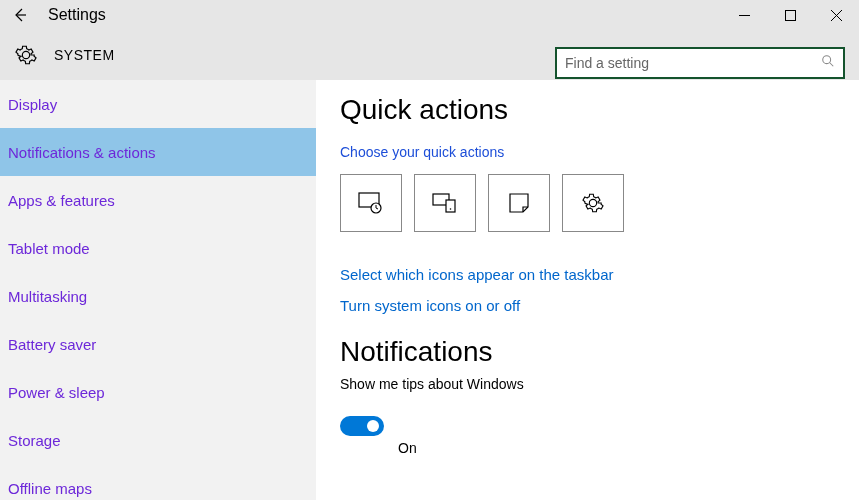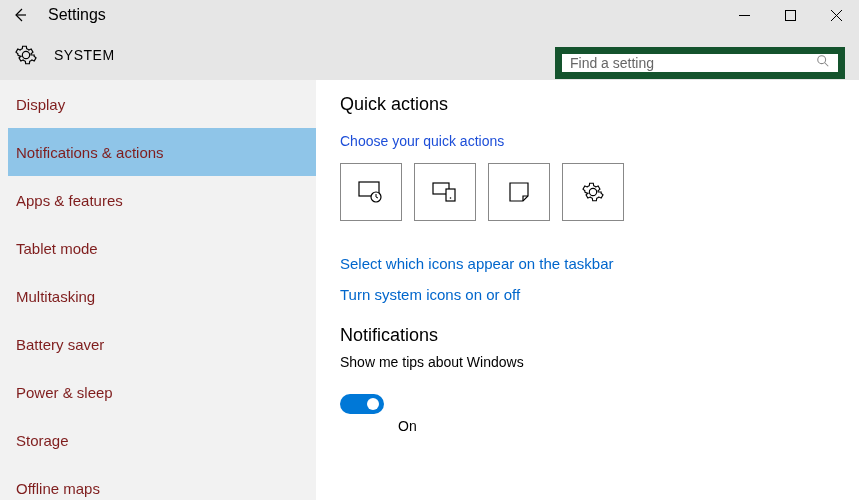--- a/index.html
+++ b/index.html
@@ -13,7 +13,7 @@
     .header-icon { width: 28px; height: 28px; display: flex; align-items: center; justify-content: center; margin-right: 14px; margin-left: 2px; }
     .header-title { font-size: 14px; font-weight: 400; letter-spacing: 0.5px; }
     .header-spacer { flex: 1; }
-    .search-box { width: 290px; height: 32px; border: 7px solid #14532d; background: #fff; display: flex; align-items: center; padding: 0 8px; margin-right: 4px; margin-top: 16px; }
+    .search-box { width: 290px; height: 32px; border: 2px solid #14532d; background: #fff; display: flex; align-items: center; padding: 0 8px; margin-right: 4px; margin-top: 16px; }
     .search-box input { flex: 1; border: none; outline: none; font-size: 14px; color: #333; background: transparent; }
     .search-box input::placeholder { color: #666; }
     .search-icon { color: #888; }

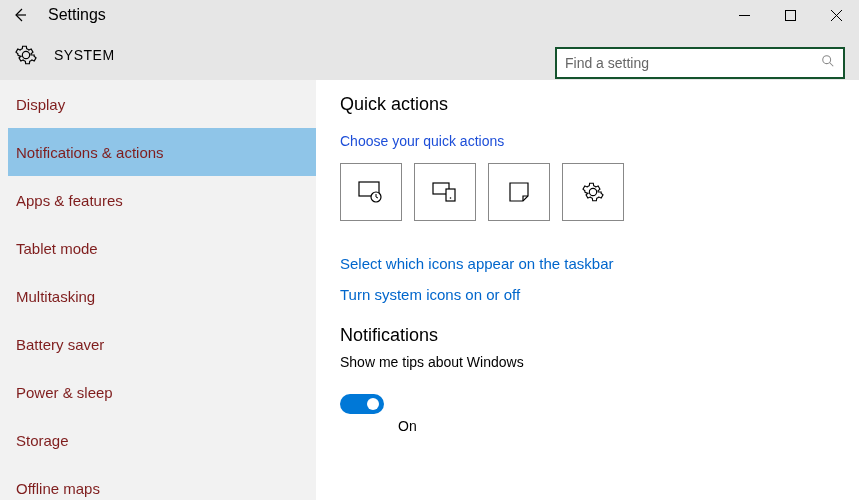--- a/index.html
+++ b/index.html
@@ -19,7 +19,7 @@
     .search-icon { color: #888; }
     .content { display: flex; height: 420px; }
     .sidebar { width: 316px; background: #f2f2f2; border-right: 0; }
-    .sidebar-item { height: 48px; display: flex; align-items: center; padding: 0 8px; font-size: 15px; cursor: pointer; color: #7f1d1d; margin-left: 8px; }
+    .sidebar-item { height: 48px; display: flex; align-items: center; padding: 0 8px; font-size: 15px; cursor: pointer; color: #6d28d9; }
     .sidebar-item.selected { background: #8fc5e8; }
     .main { flex: 1; padding: 14px 24px; overflow: auto; }
     .section-h1 { font-size: 18px; font-weight: 300; margin-bottom: 18px; color: #000; }

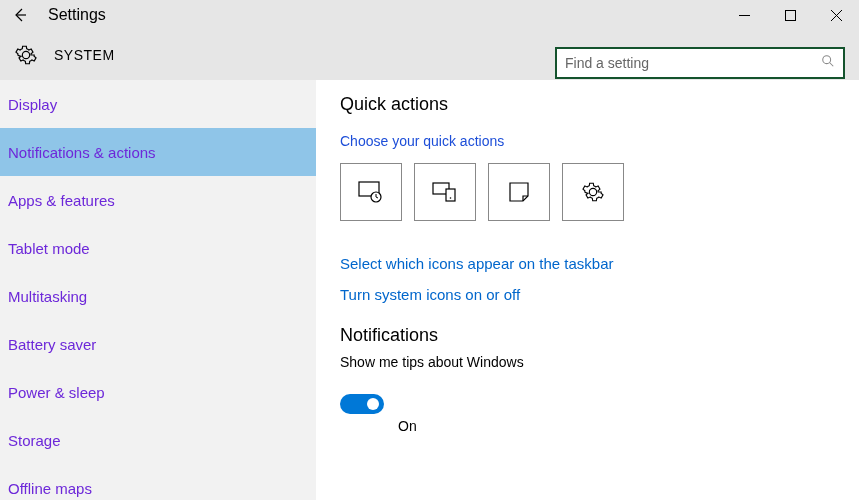--- a/index.html
+++ b/index.html
@@ -22,7 +22,7 @@
     .sidebar-item { height: 48px; display: flex; align-items: center; padding: 0 8px; font-size: 15px; cursor: pointer; color: #6d28d9; }
     .sidebar-item.selected { background: #8fc5e8; }
     .main { flex: 1; padding: 14px 24px; overflow: auto; }
-    .section-h1 { font-size: 18px; font-weight: 300; margin-bottom: 18px; color: #000; }
+    .section-h1 { font-size: 28px; font-weight: 300; margin-bottom: 18px; color: #000; }
     .section-sub { font-size: 14px; color: #1d4ed8; margin-bottom: 14px; }
     .qa-row { display: flex; gap: 12px; margin-bottom: 34px; }
     .qa-tile { width: 62px; height: 58px; border: 1px solid #888; display: flex; align-items: center; justify-content: center; cursor: pointer; }

